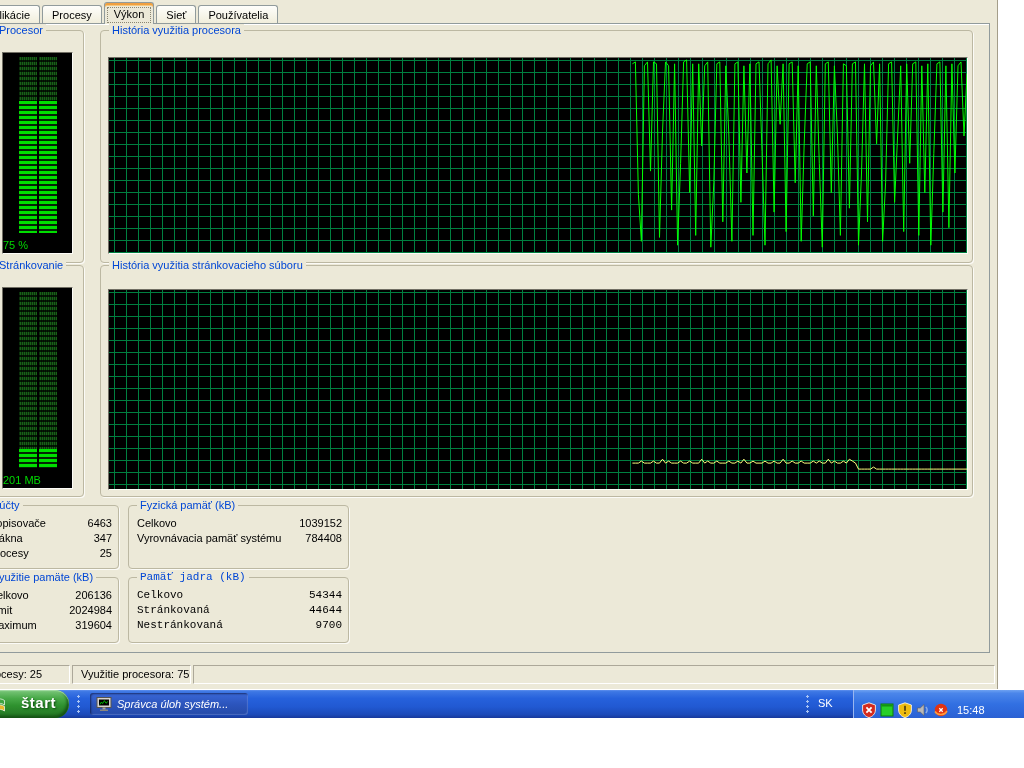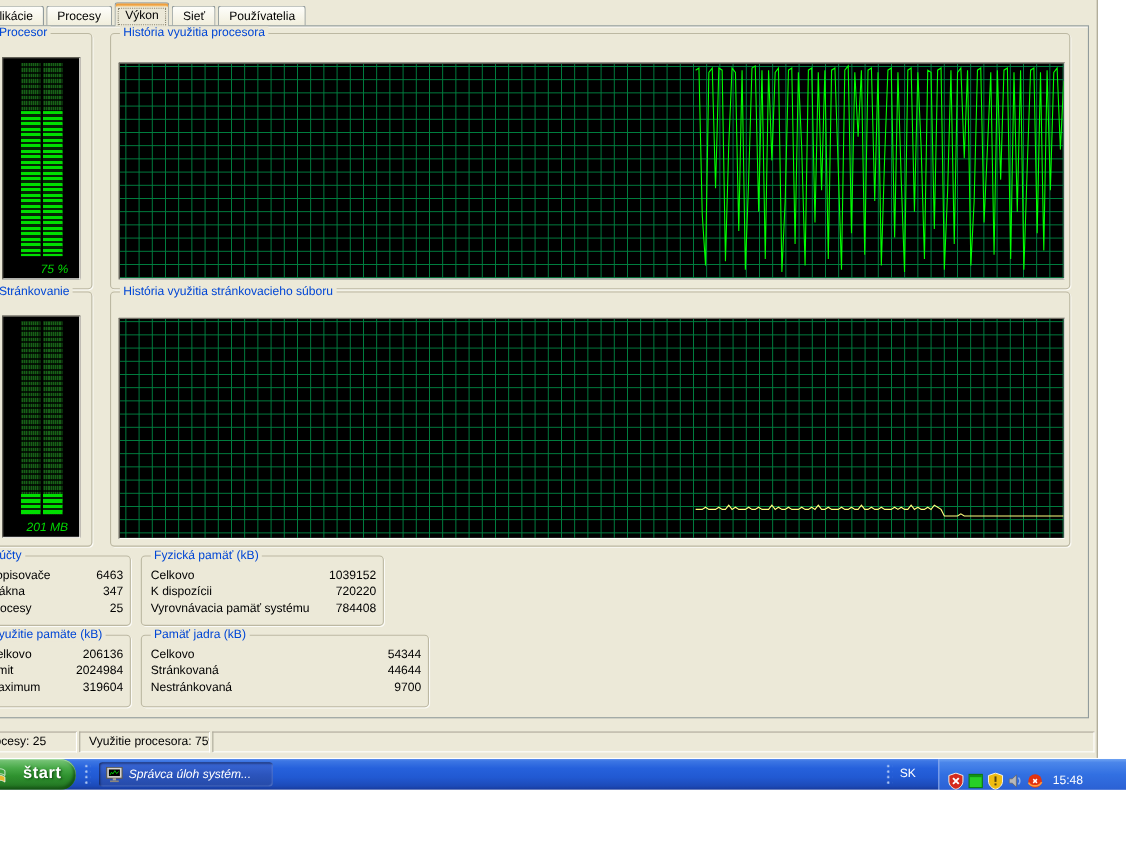--- a/index.html
+++ b/index.html
@@ -39,7 +39,7 @@
                 repeating-linear-gradient(to bottom, #176117 0 3px, #041a04 3px 5px); }
   .led-lit { position:absolute; left:0; right:0; bottom:0;
      background:repeating-linear-gradient(to bottom, #00de00 0 3px, #052505 3px 5px); }
-  .meter-label { position:absolute; left:0; right:10px; bottom:2px; text-align:right; color:#00d800;font-style:italic; }
+  .meter-label { position:absolute; left:0; right:0; bottom:2px; text-align:left; color:#00d800; }
 
   
   .graph { position:absolute; overflow:hidden; }

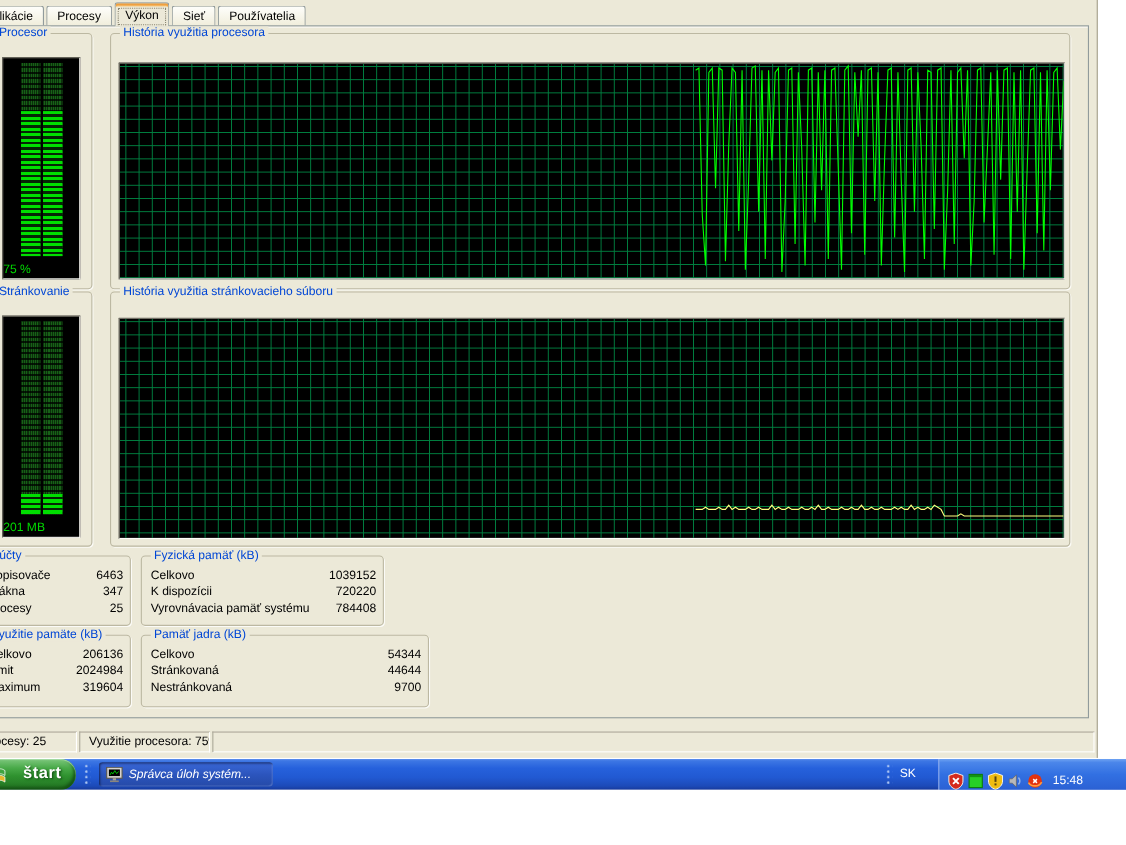--- a/index.html
+++ b/index.html
@@ -194,10 +194,6 @@
             <span class="v">1039152</span>
           </div>
         <div class="statrow">
-            <span>K dispozícii</span>
-            <span class="v">720220</span>
-          </div>
-        <div class="statrow">
             <span>Vyrovnávacia pamäť systému</span>
             <span class="v">784408</span>
           </div>

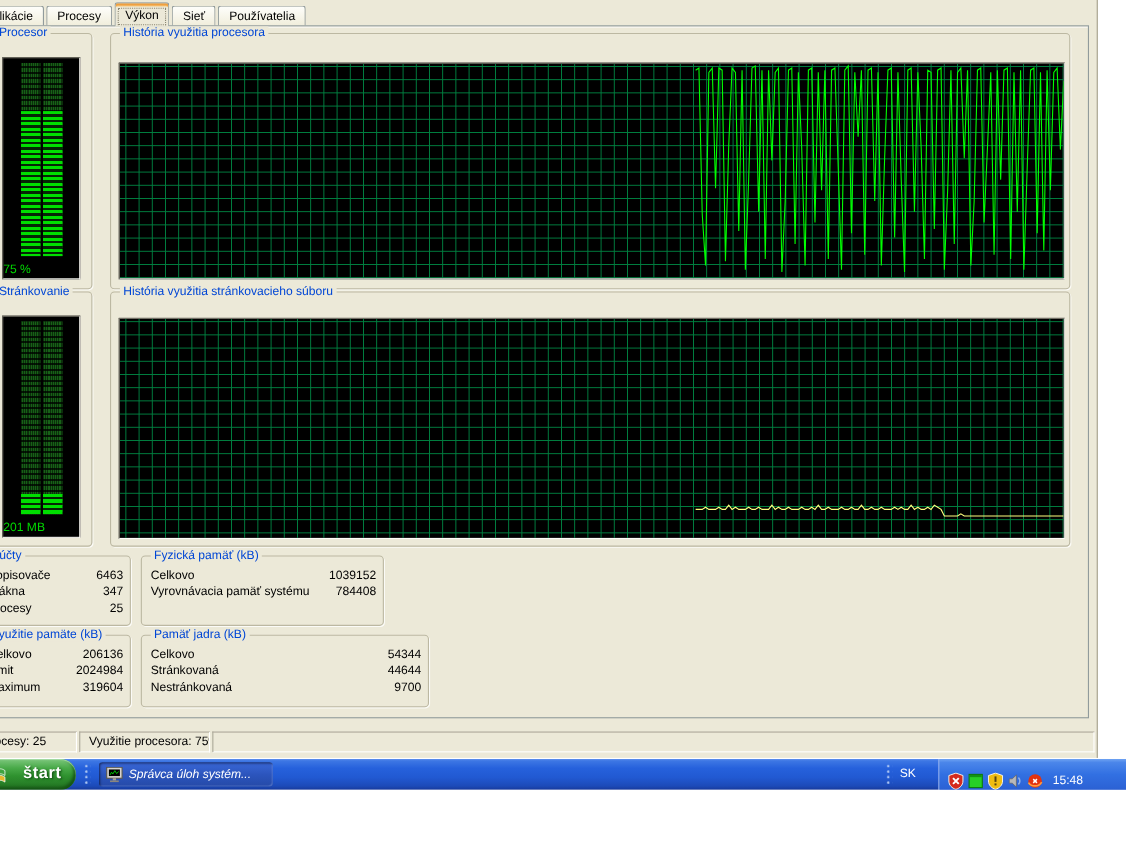--- a/index.html
+++ b/index.html
@@ -218,7 +218,7 @@
       </div>
     </div>
 
-    <div class="group" style="left:155px;top:577px;width:262px;height:66px;">
+    <div class="group" style="left:155px;top:577px;width:221px;height:66px;font-family:Liberation Mono, monospace;">
       <span class="gtitle">Pamäť jadra (kB)</span>
       <div class="statrows">
         <div class="statrow">

